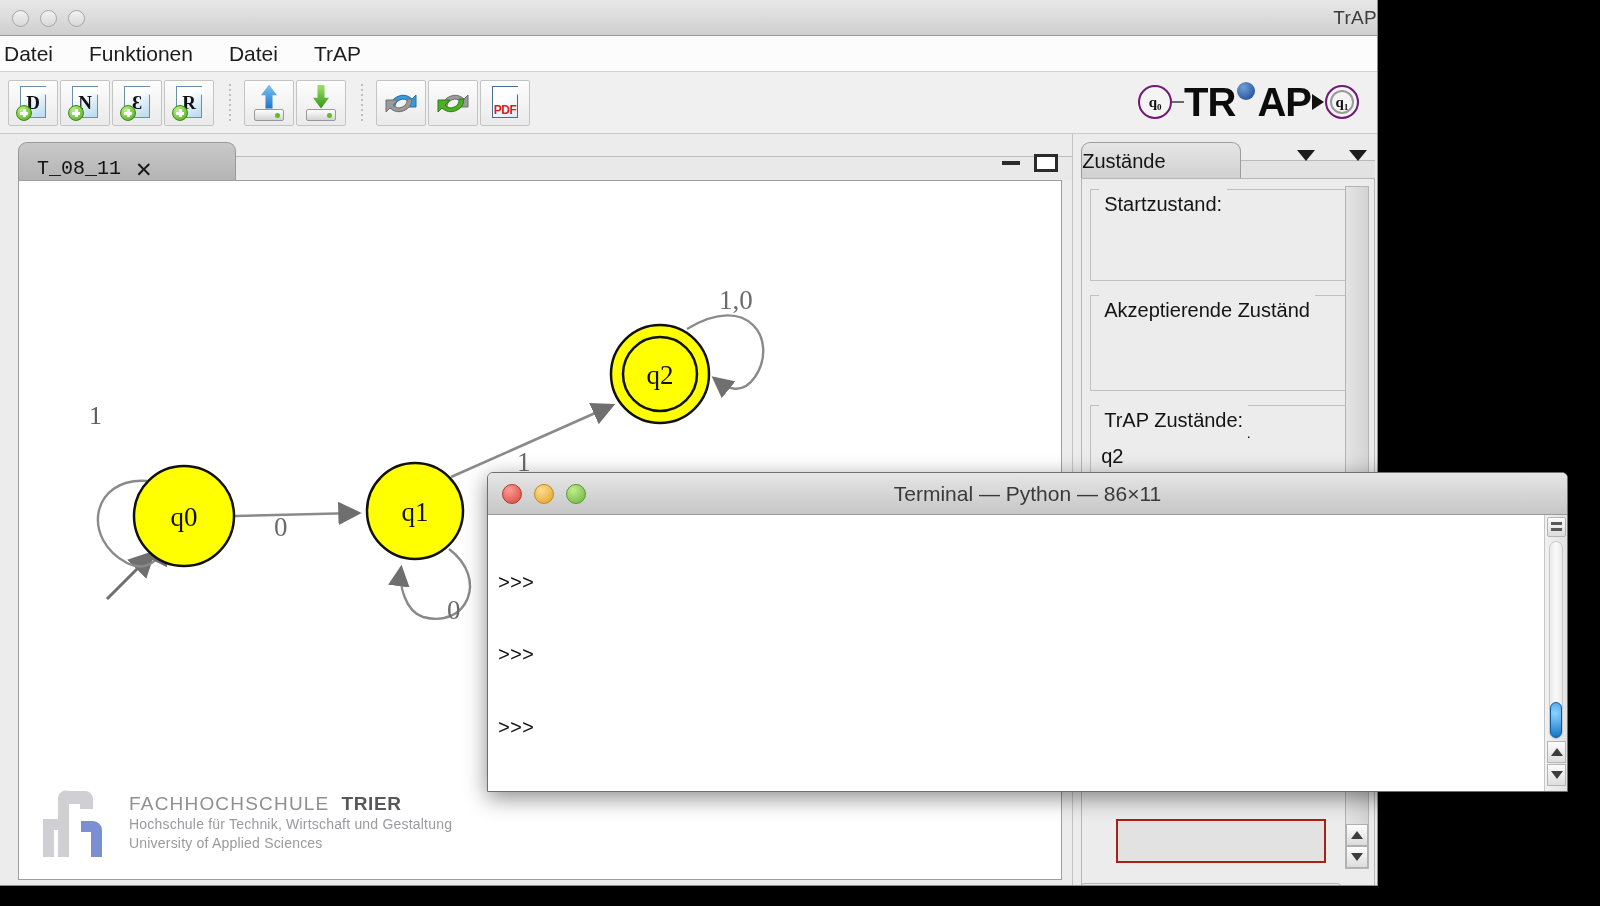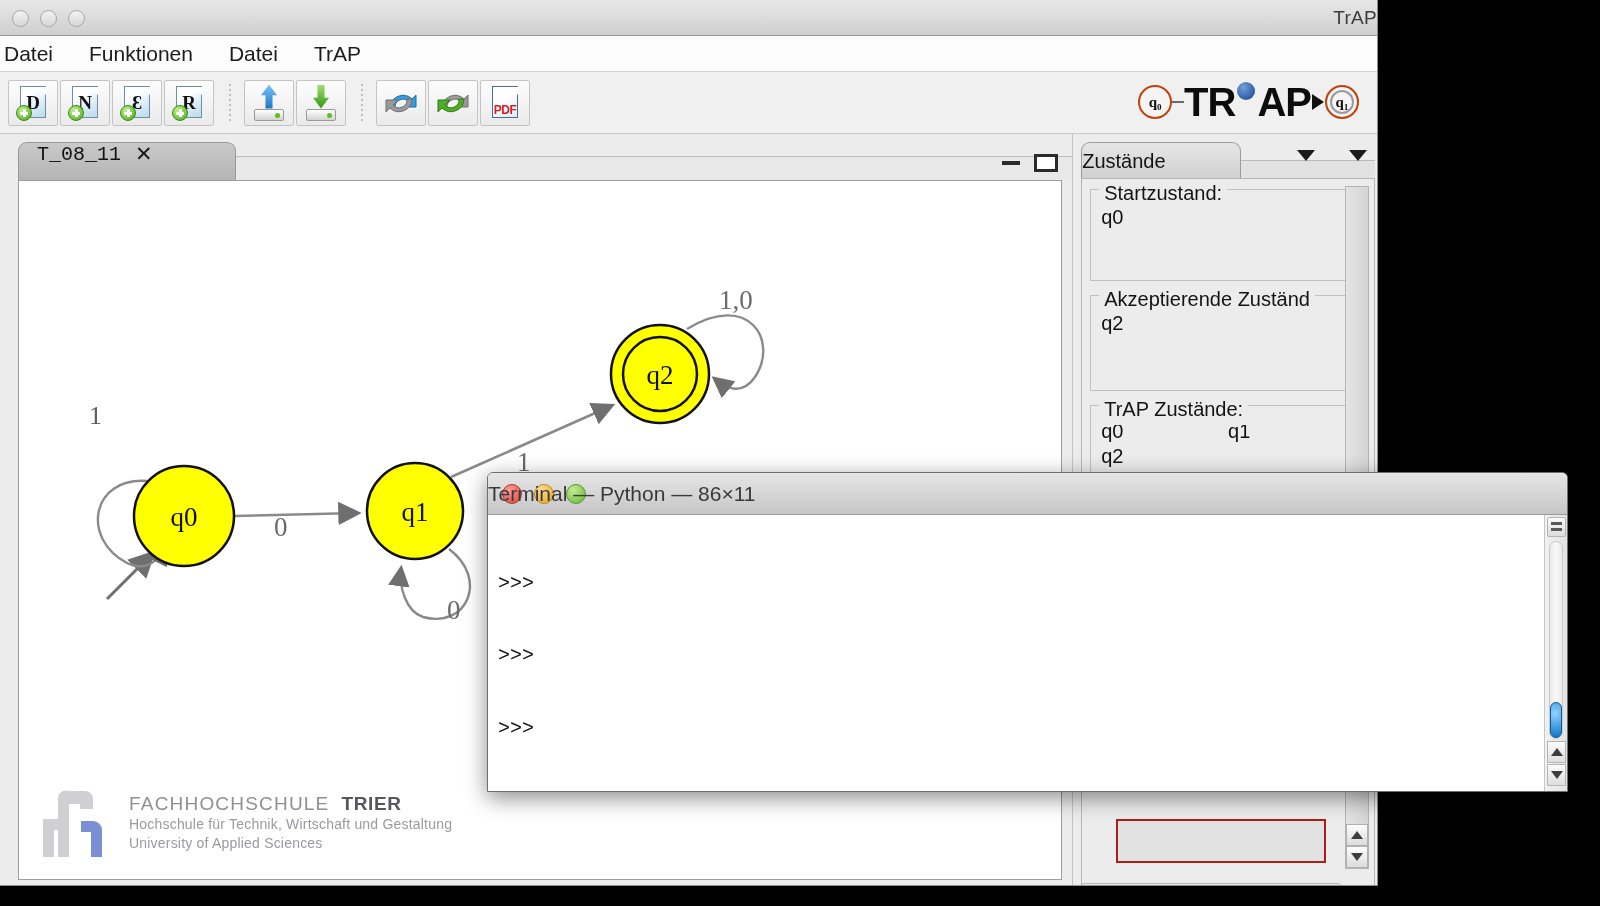--- a/index.html
+++ b/index.html
@@ -130,7 +130,7 @@
   }
   .logo-circle {
     width: 34px; height: 34px; border-radius: 50%;
-    border: 2px solid #c2410c; background: #f4f4f4;
+    border: 2px solid #701a75; background: #f4f4f4;
     display: flex; align-items: center; justify-content: center;
     font-size: 15px; font-weight: bold; color: #111;
     font-family: "Liberation Serif", serif;

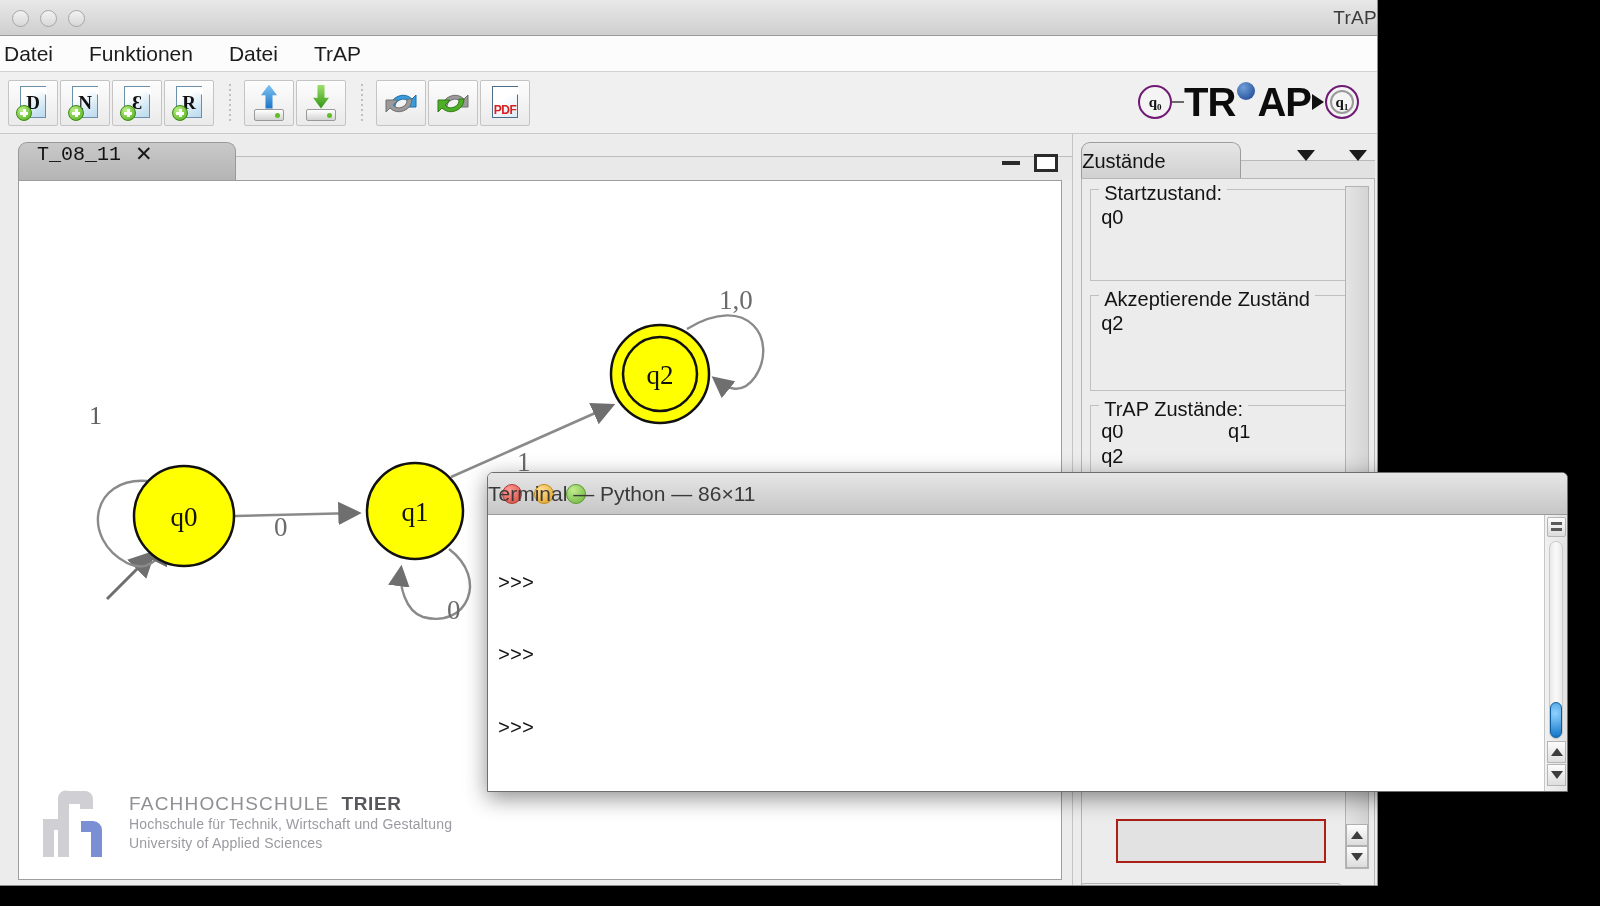--- a/index.html
+++ b/index.html
@@ -163,7 +163,7 @@
     background: linear-gradient(#c9c9c9, #b4b4b4);
     border: 1px solid #999; border-bottom: none;
     border-radius: 9px 9px 0 0;
-    display: flex; align-items: flex-start; padding: 0 12px 0 18px; gap: 14px;
+    display: flex; align-items: flex-end; padding: 0 12px 0 18px; gap: 14px;
     cursor: pointer;
   }
   #doc-tab-label { font-size: 20px; color: #131313; font-family: "Liberation Mono", monospace; }

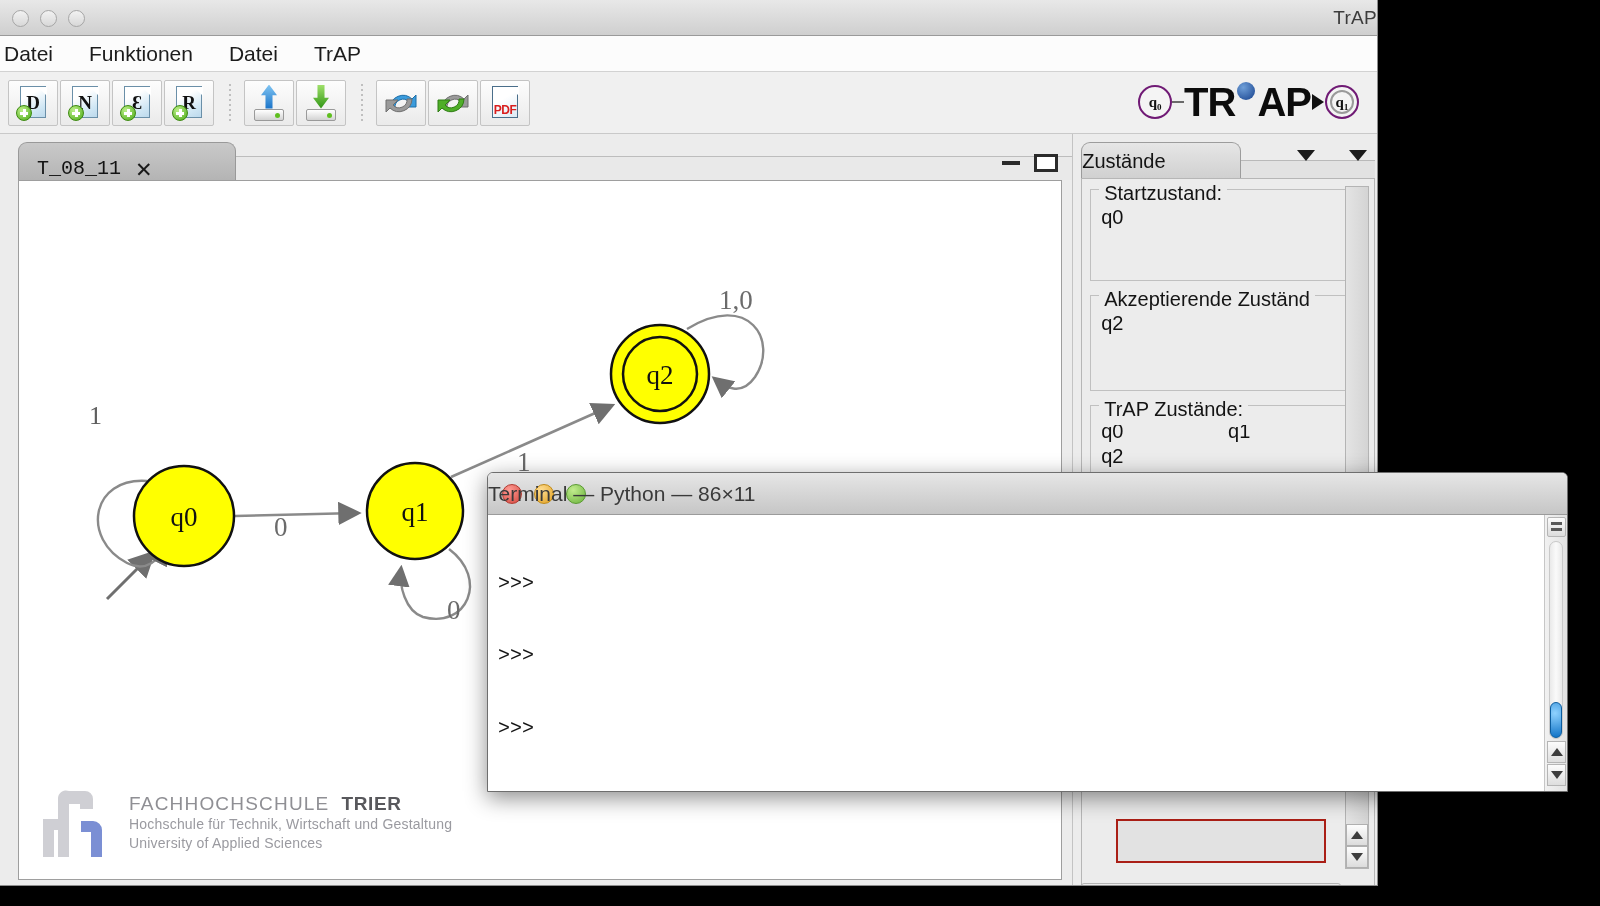--- a/index.html
+++ b/index.html
@@ -229,7 +229,7 @@
     padding: 14px 10px 10px 10px; background: #ececec;
   }
   .group-title {
-    position: absolute; top: -12px; left: 8px; padding: 4px 5px;
+    position: absolute; top: -12px; left: 8px; padding: 15px 5px;
     background: #ececec; font-size: 20px; color: #141414; white-space: nowrap;
   }
   .group-val { font-size: 20px; color: #111; line-height: 1.35; }

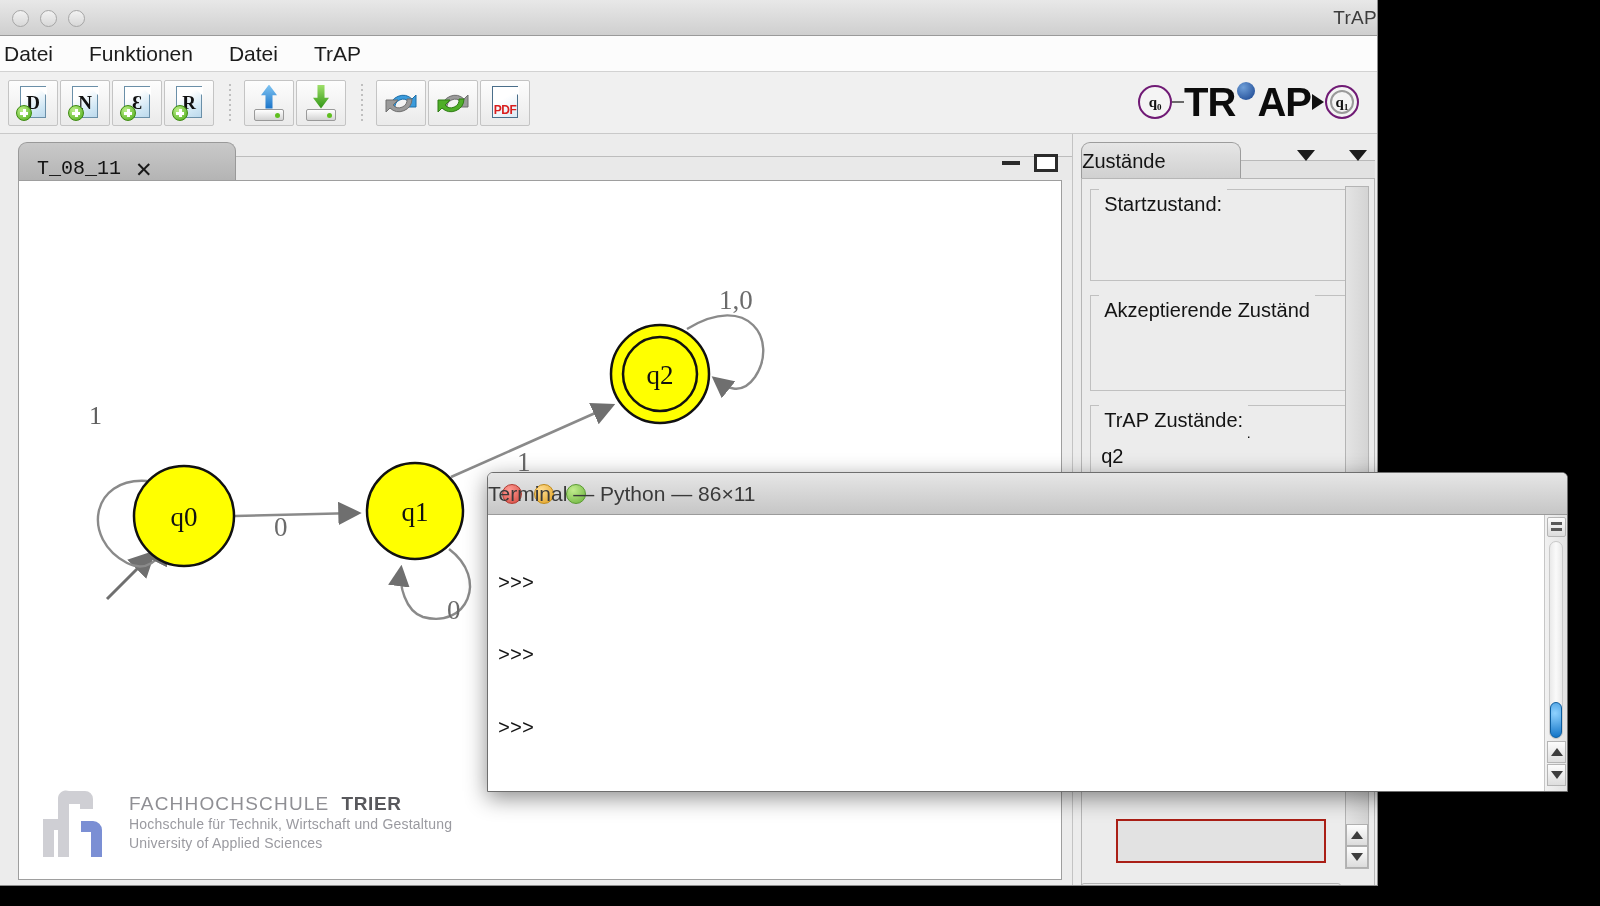--- a/index.html
+++ b/index.html
@@ -281,7 +281,7 @@
     border-bottom: 1px solid #9b9b9b;
   }
   #term-title {
-    position: absolute; left: 0; right: 0; top: 9px; text-align: left;
+    position: absolute; left: 0; right: 0; top: 9px; text-align: center;
     font-size: 21px; color: #3a3a3a;
   }
   .mac-dot { position: absolute; top: 11px; width: 20px; height: 20px; border-radius: 50%; cursor: pointer; }

